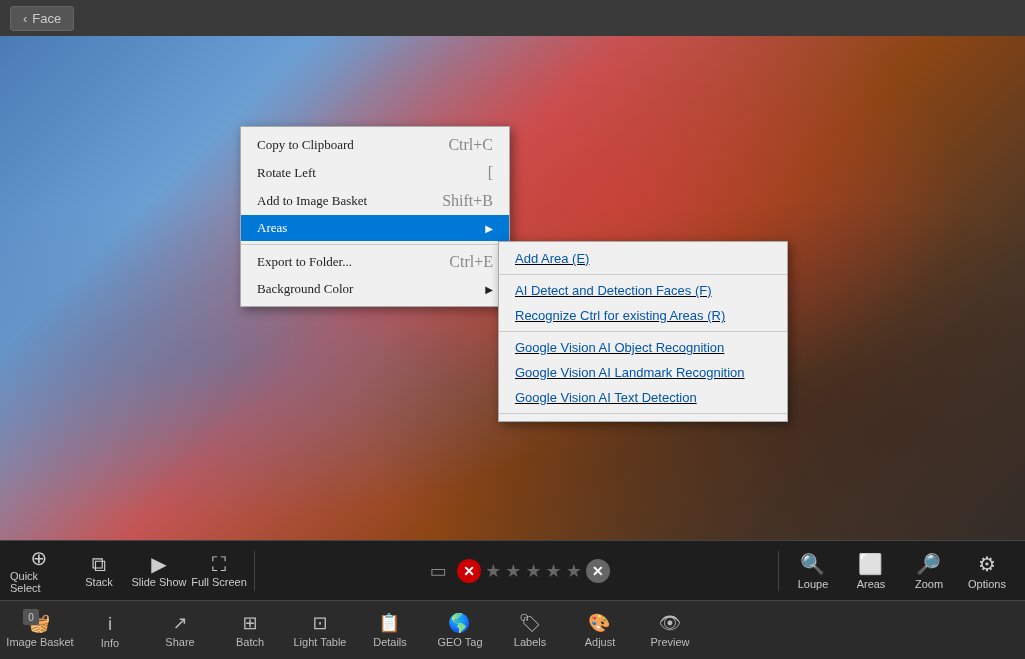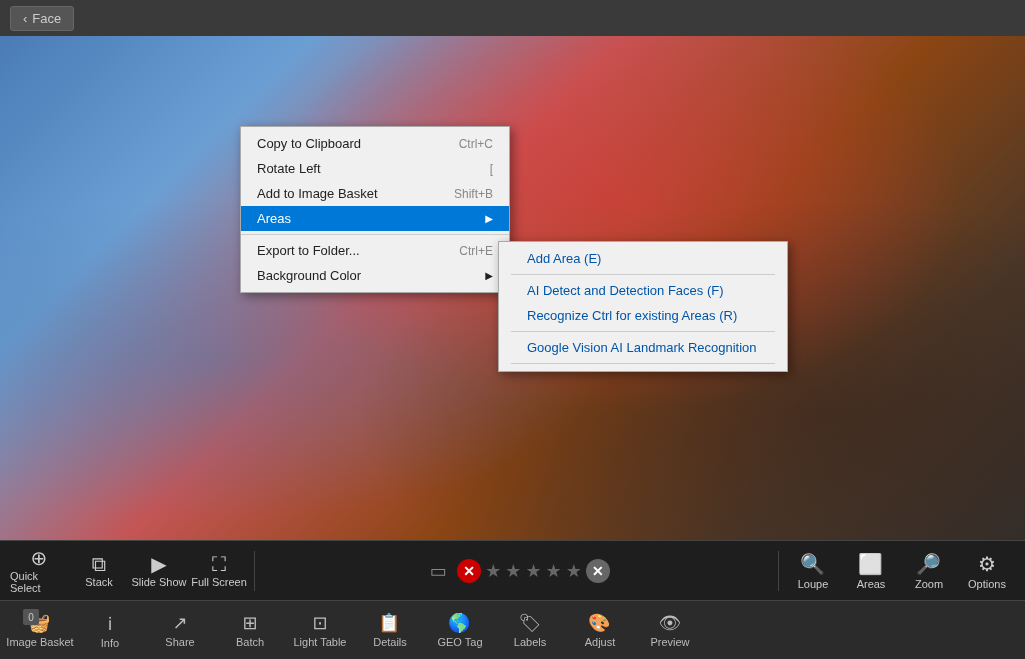--- a/index.html
+++ b/index.html
@@ -89,6 +89,7 @@
       cursor: pointer;
       color: #222;
       white-space: nowrap;
+      font-family: Liberation Serif, serif;
     }
     .menu-item:hover, .menu-item.active {
       background: #0078d7;

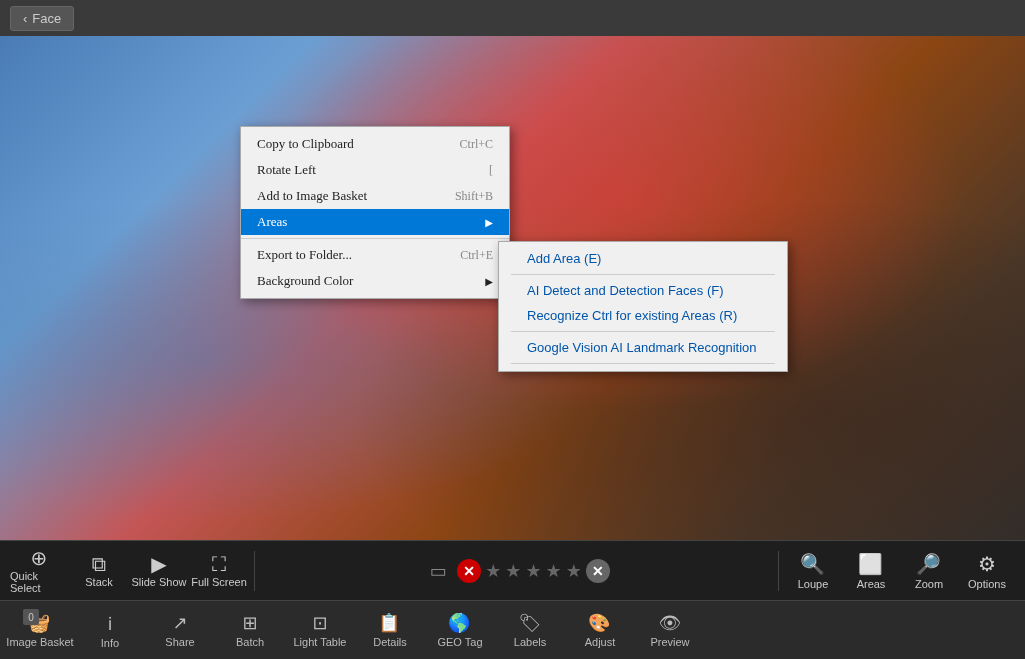--- a/index.html
+++ b/index.html
@@ -102,7 +102,7 @@
     .menu-item .shortcut {
       color: #888;
       margin-left: 20px;
-      font-size: 12px;
+      font-size: 16px;
     }
     .menu-item .arrow {
       margin-left: 10px;

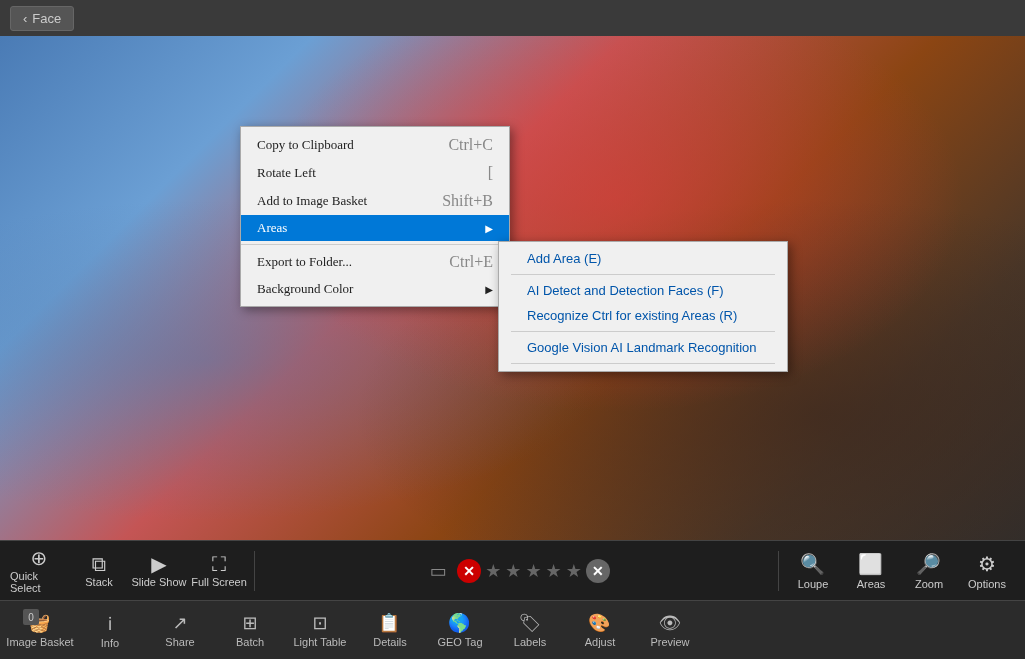--- a/index.html
+++ b/index.html
@@ -124,7 +124,8 @@
       box-shadow: 3px 3px 10px rgba(0,0,0,0.4);
       min-width: 290px;
       z-index: 101;
-      padding: 4px 12px;
+      padding: 4px 0;
+      text-decoration: underline;
     }
     .submenu-item {
       display: flex;

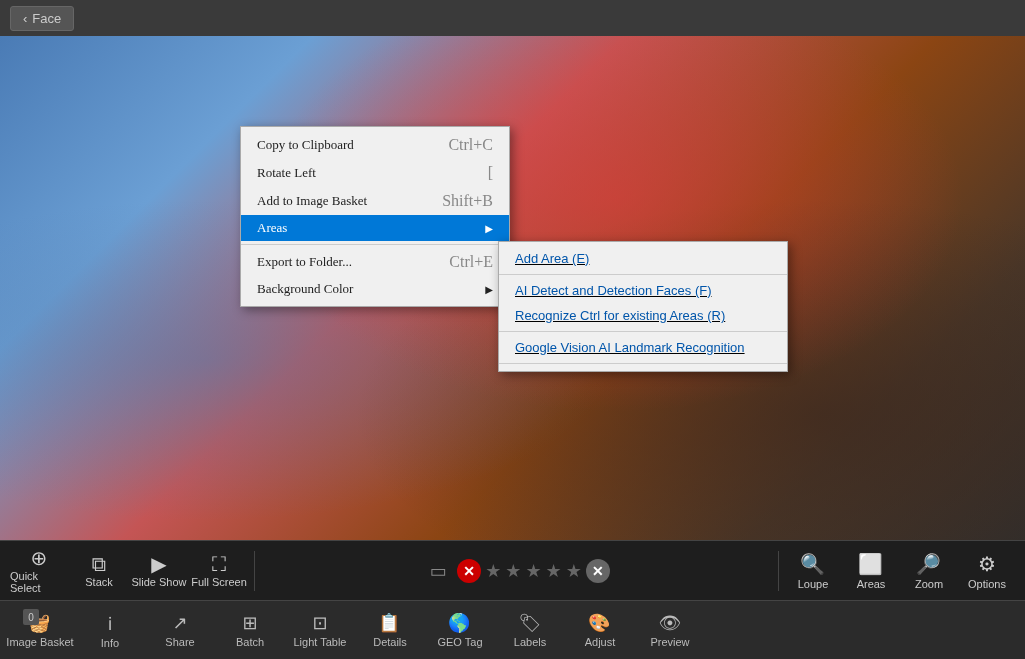--- a/index.html
+++ b/index.html
@@ -359,6 +359,9 @@
       <span>Recognize Ctrl for existing Areas (R)</span>
     </div>
     <div class="submenu-separator"></div>
+    <div class="submenu-item">
+      <span>Google Vision AI Object Recognition</span>
+    </div>
     <div class="submenu-item">
       <span>Google Vision AI Landmark Recognition</span>
     </div>

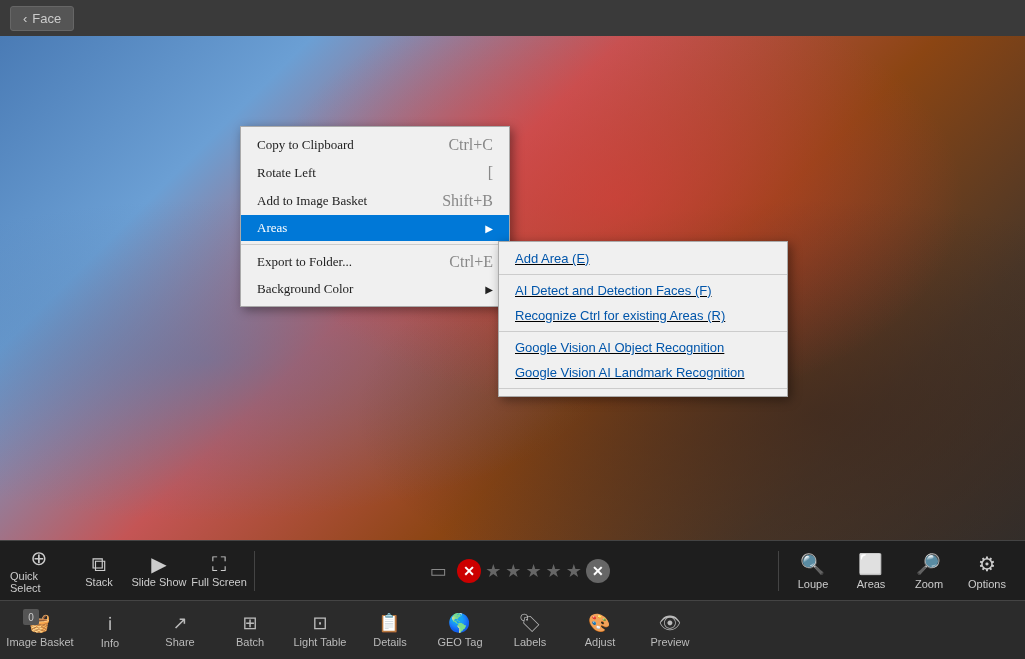--- a/index.html
+++ b/index.html
@@ -364,6 +364,9 @@
     </div>
     <div class="submenu-item">
       <span>Google Vision AI Landmark Recognition</span>
+    </div>
+    <div class="submenu-item">
+      <span>Google Vision AI Text Detection</span>
     </div>
     <div class="submenu-separator"></div>
   </div>

